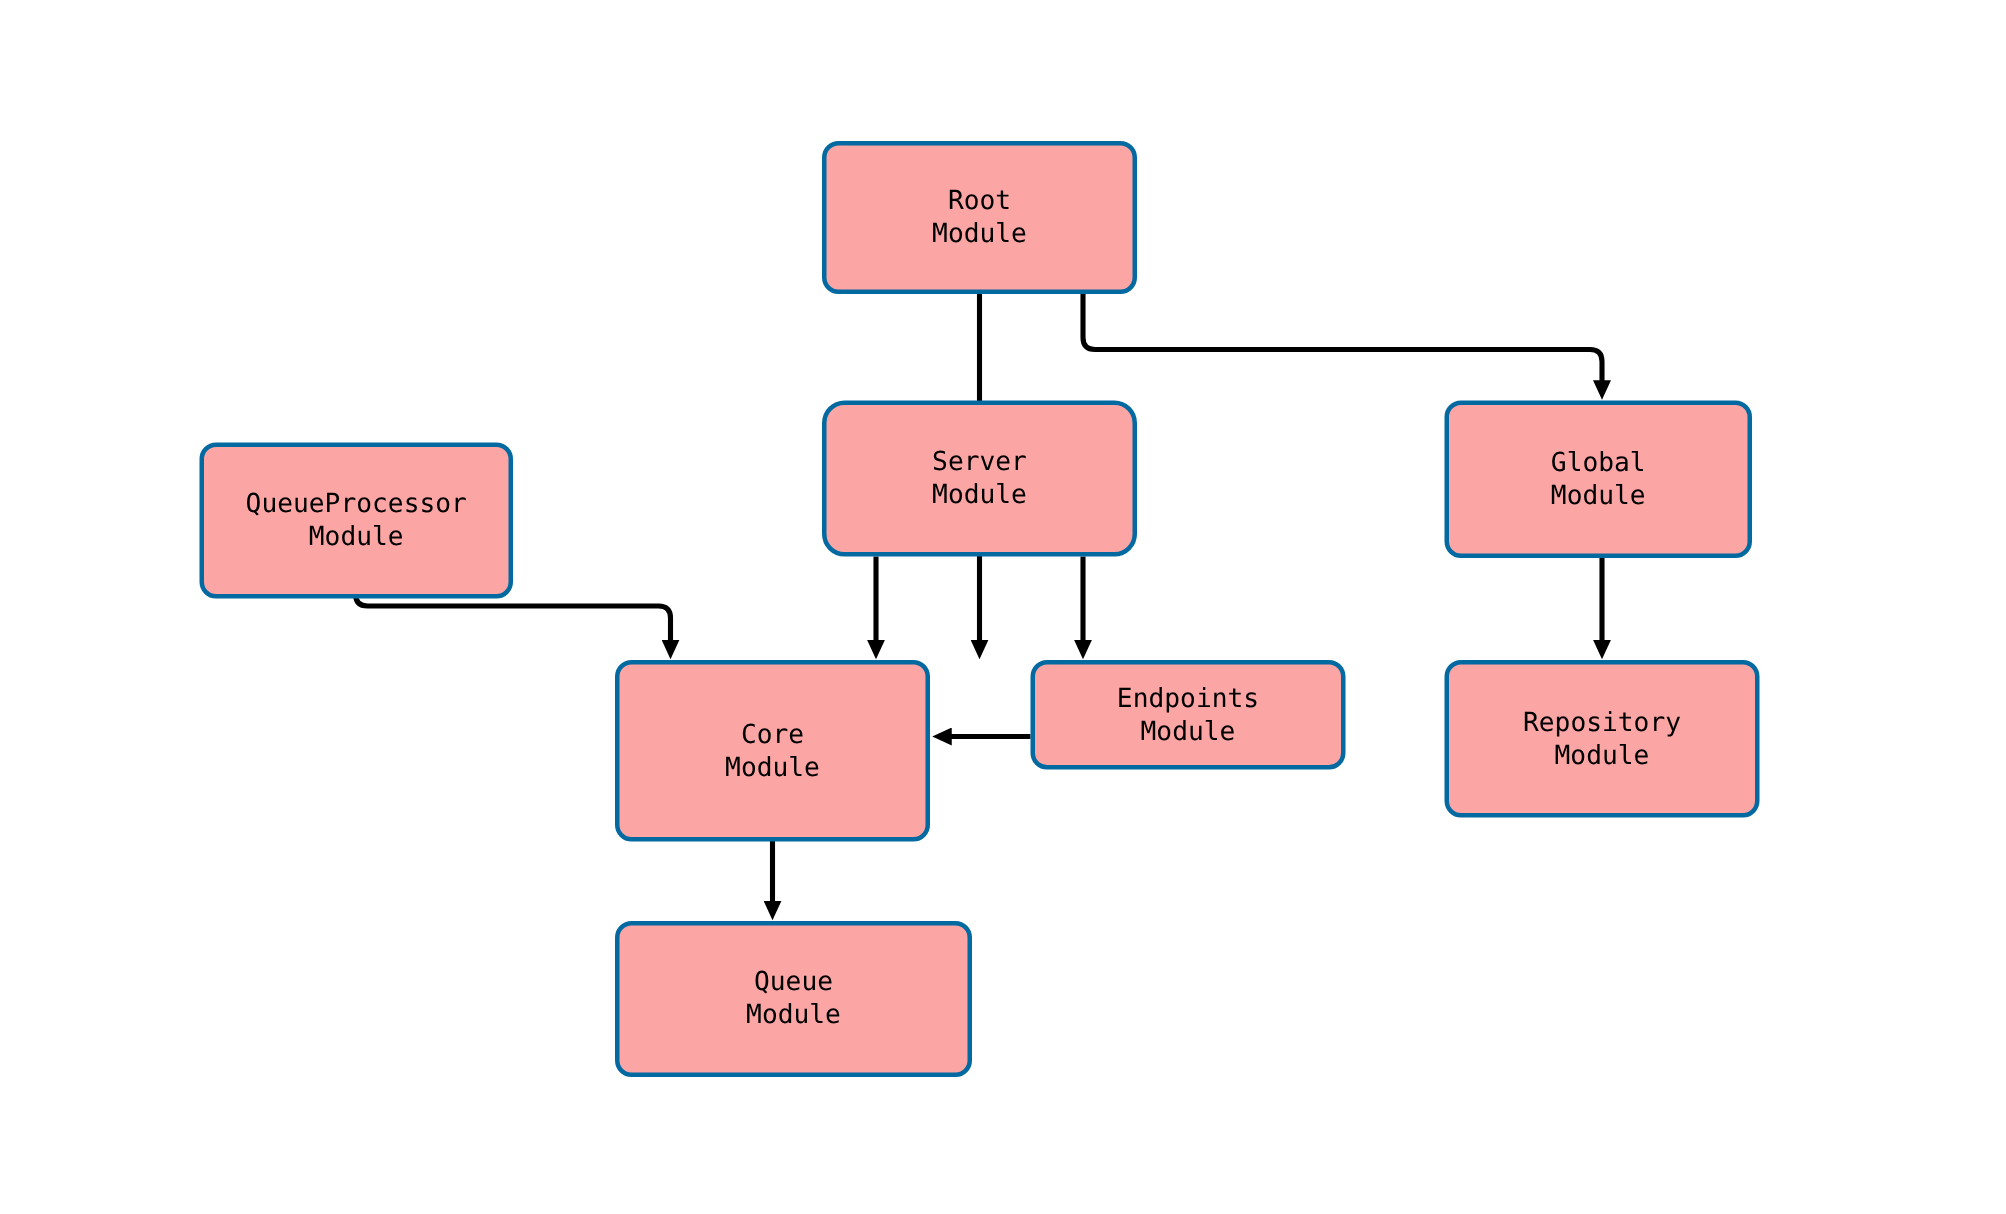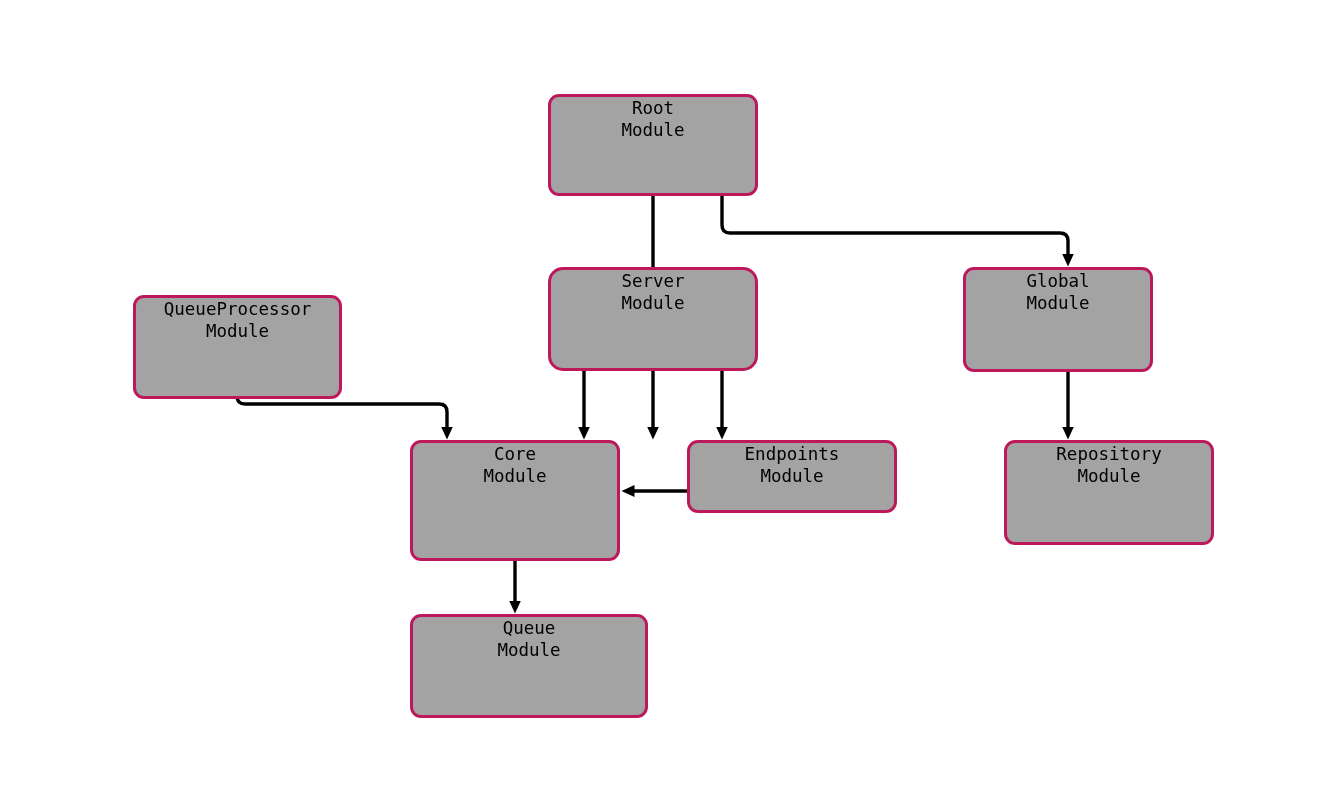--- a/index.html
+++ b/index.html
@@ -31,10 +31,11 @@
   .node-box {
     position: absolute;
     box-sizing: border-box;
-    background: #a3a3a3;
-    border: 3px solid #be185d;
+    background: #fca5a5;
+    border: 3px solid #0369a1;
     border-radius: 11px;
     display: flex;
+    align-items: center;
     justify-content: center;
     text-align: center;
     z-index: 2;

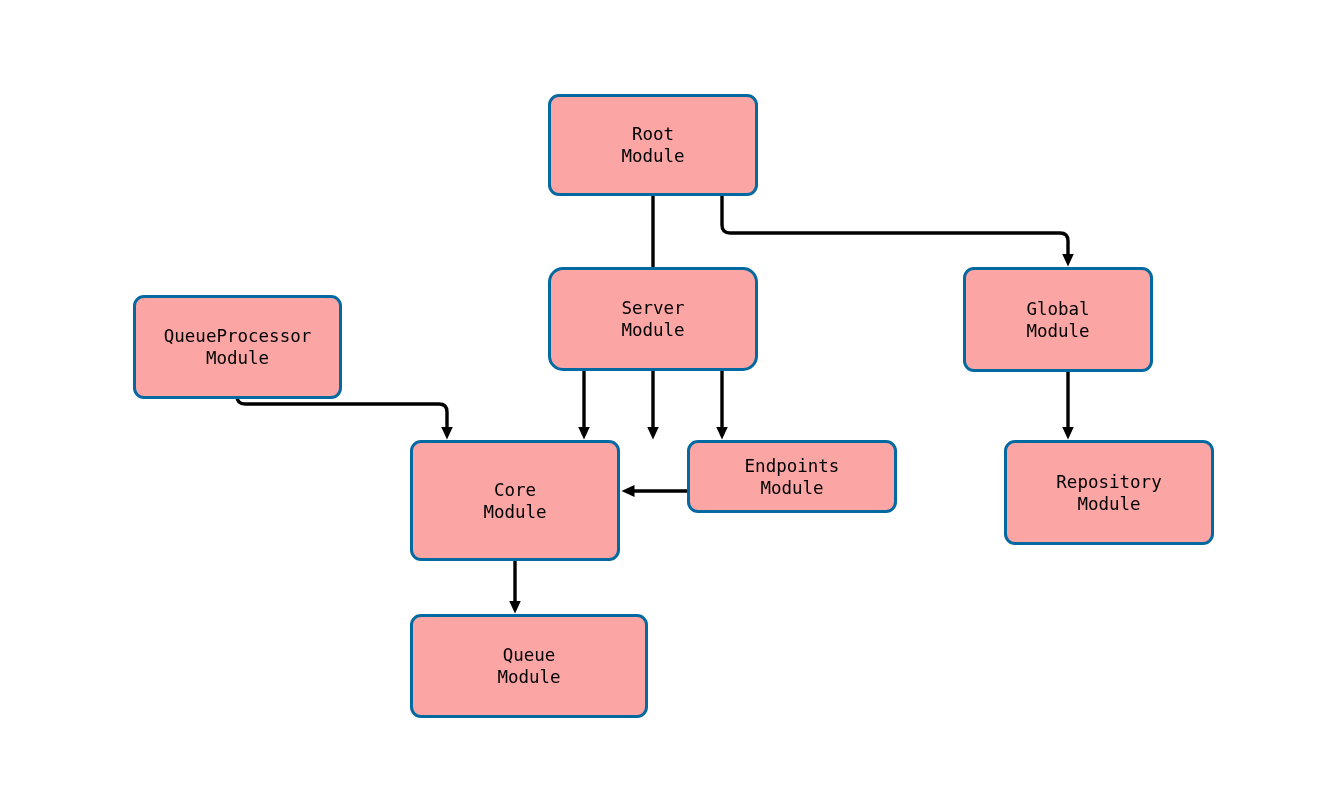--- a/index.html
+++ b/index.html
@@ -94,7 +94,7 @@
 Module</span>
   </div>
 
-  <div class="node-box" style="left:963px; top:267px; width:190px; height:105px;">
+  <div class="node-box" style="left:963px; top:267px; width:205px; height:105px;">
     <span class="node-label">Global
 Module</span>
   </div>

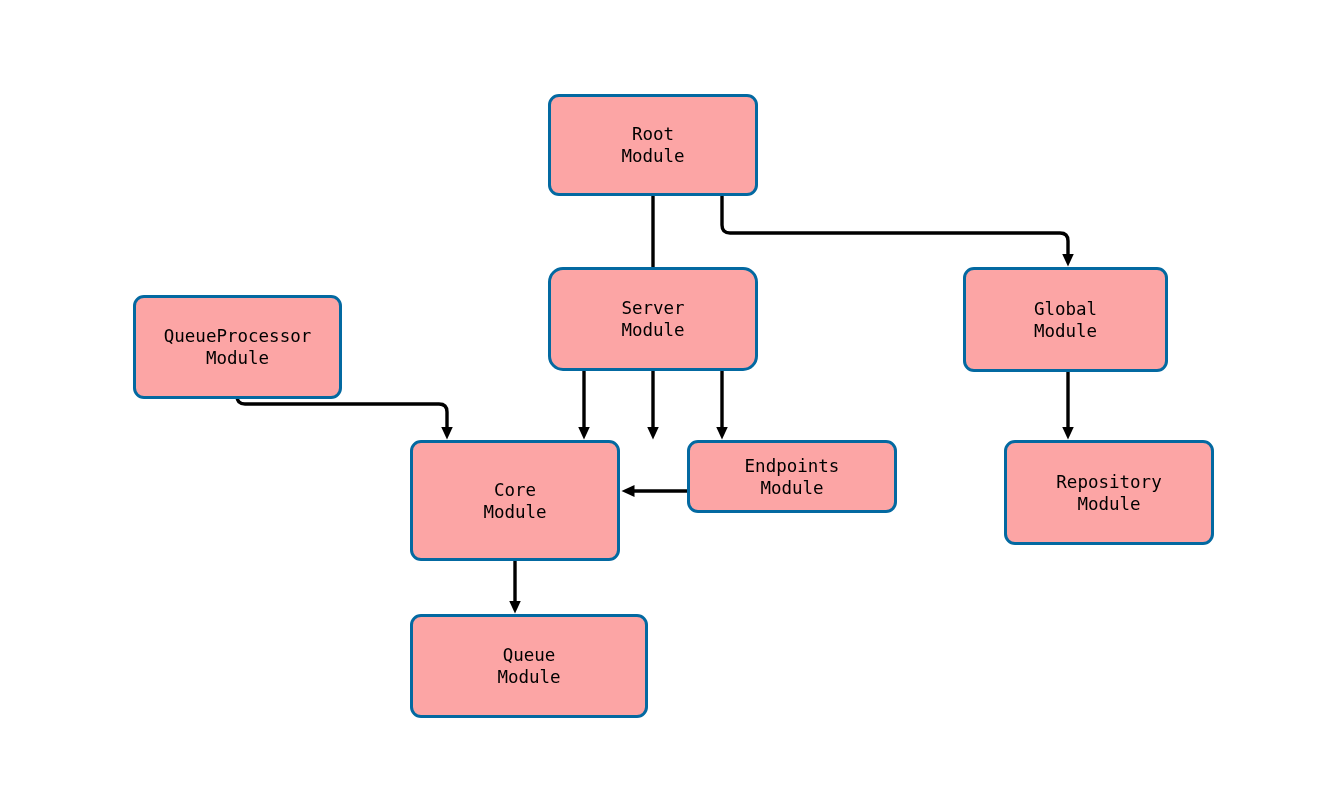--- a/index.html
+++ b/index.html
@@ -109,7 +109,7 @@
 Module</span>
   </div>
 
-  <div class="node-box" style="left:963px; top:440px; width:210px; height:105px;margin-left:41px;">
+  <div class="node-box" style="left:963px; top:440px; width:210px; height:105px;">
     <span class="node-label">Repository
 Module</span>
   </div>

